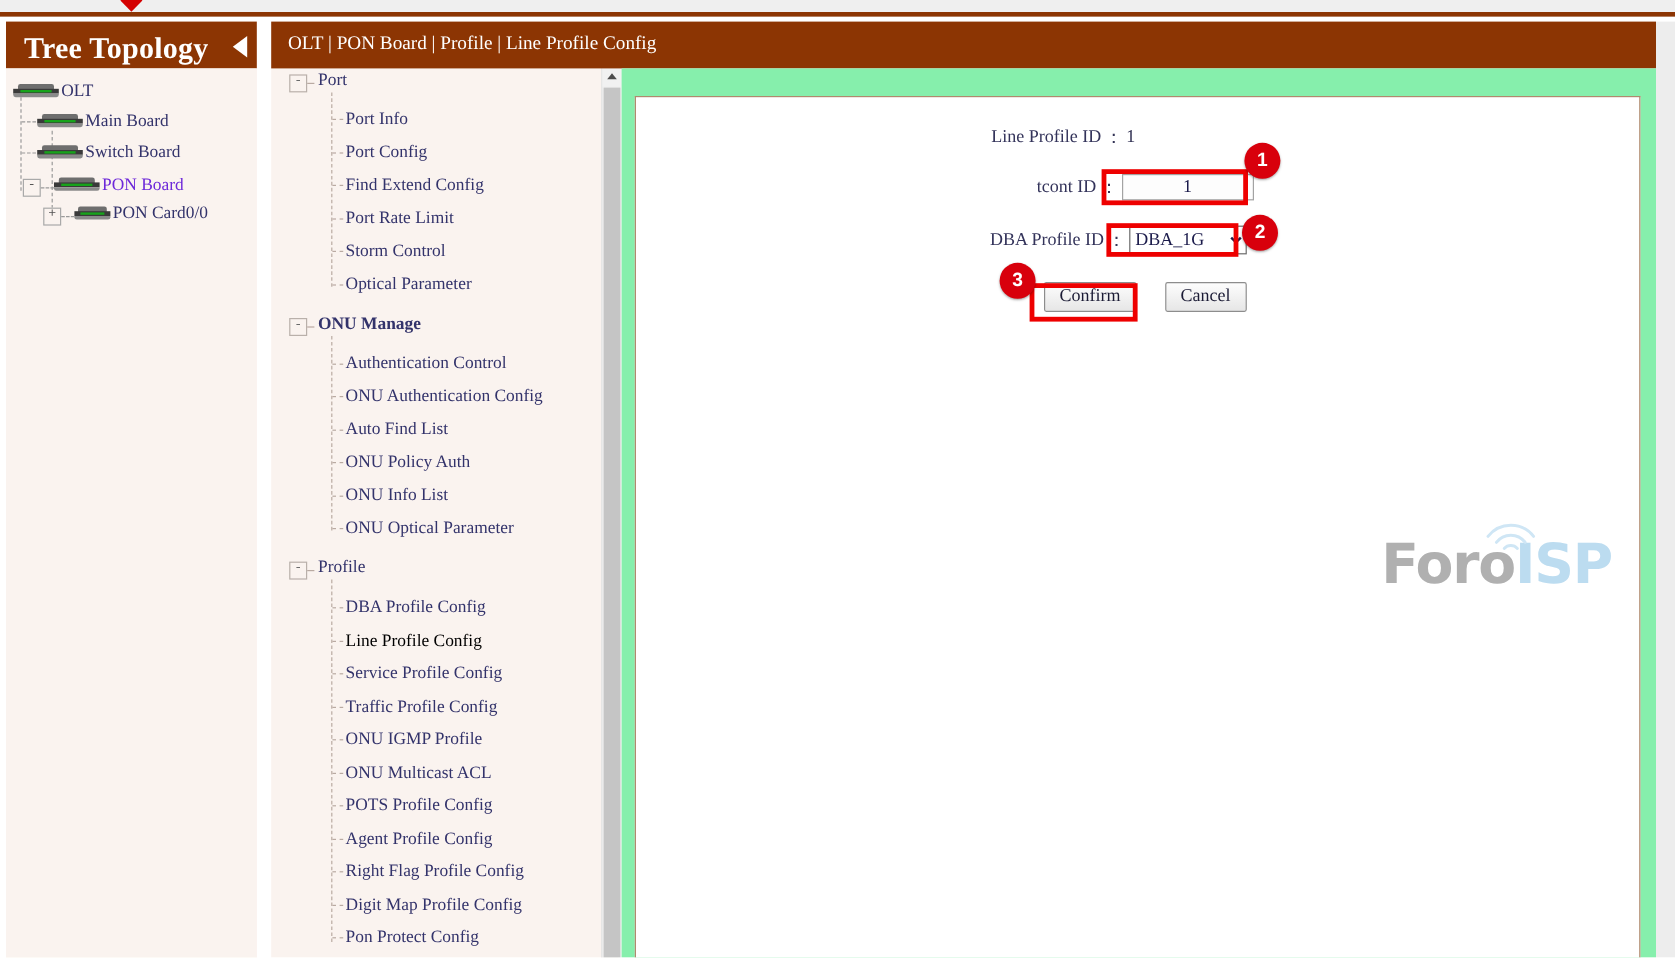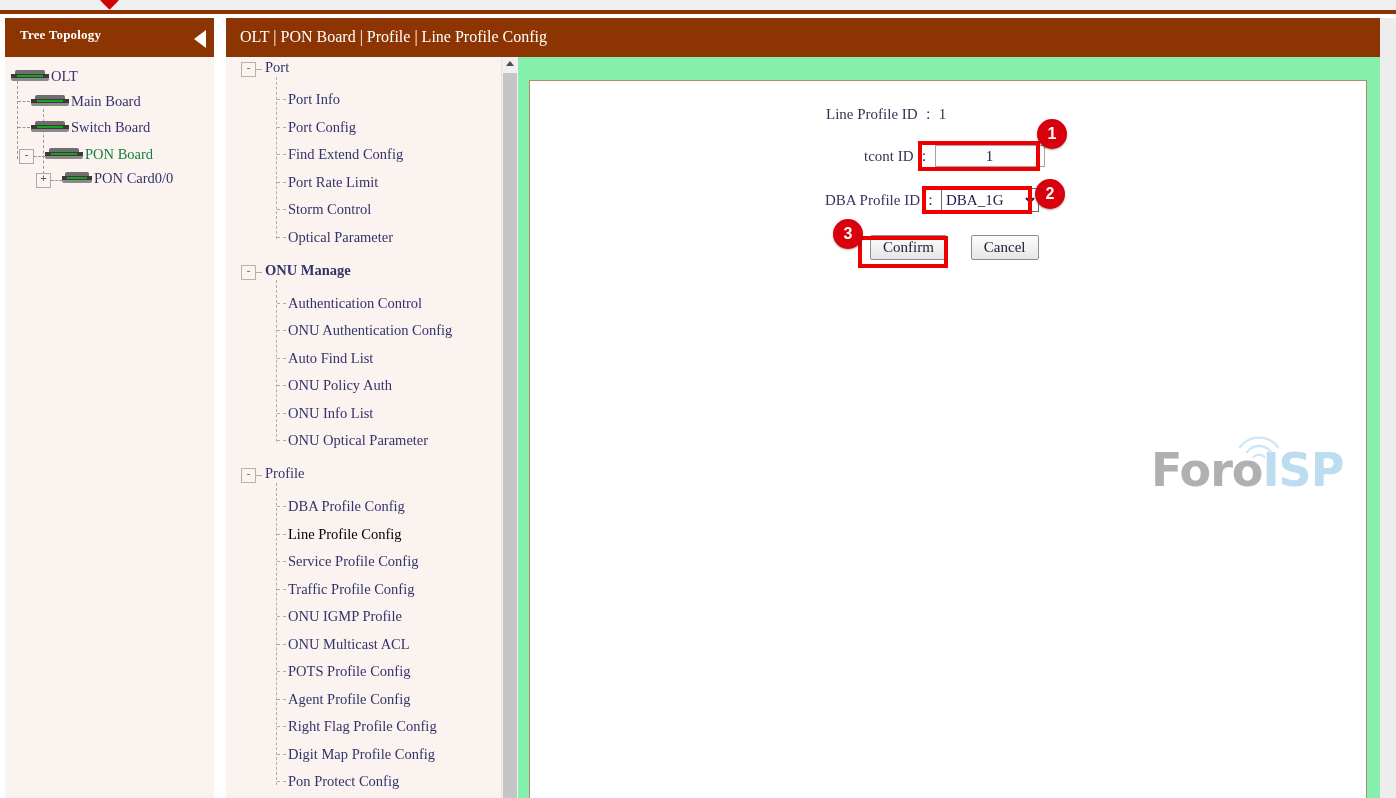--- a/index.html
+++ b/index.html
@@ -53,7 +53,7 @@
   #tree-header .title {
     position: absolute;
     left: 15px; top: 9px;
-    font-size: 13px;
+    font-size: 25px;
     font-weight: bold;
     letter-spacing: 0.2px;
   }

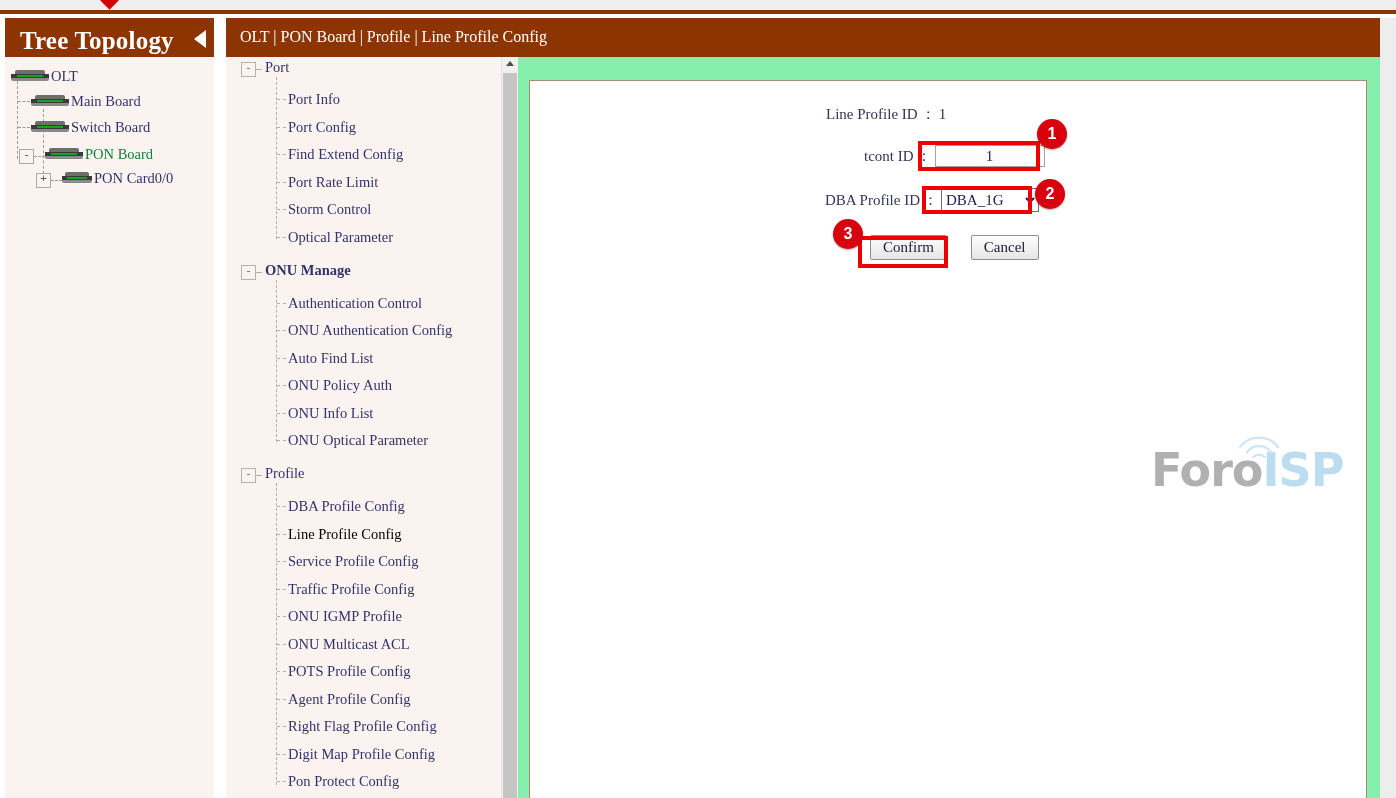--- a/index.html
+++ b/index.html
@@ -81,7 +81,7 @@
     cursor: pointer;
   }
   .tnode .lbl { margin-left: 2px; }
-  .tnode.red .lbl { color: #15803d; }
+  .tnode.red .lbl { color: #6d28d9; }
 
   
   .dev {

